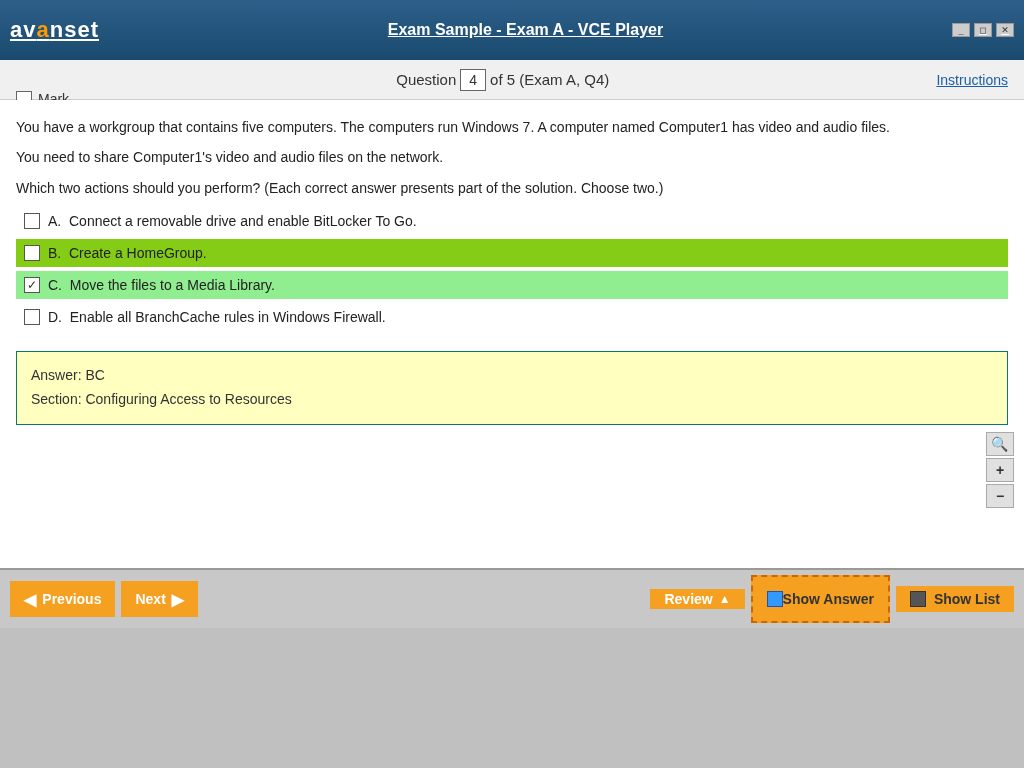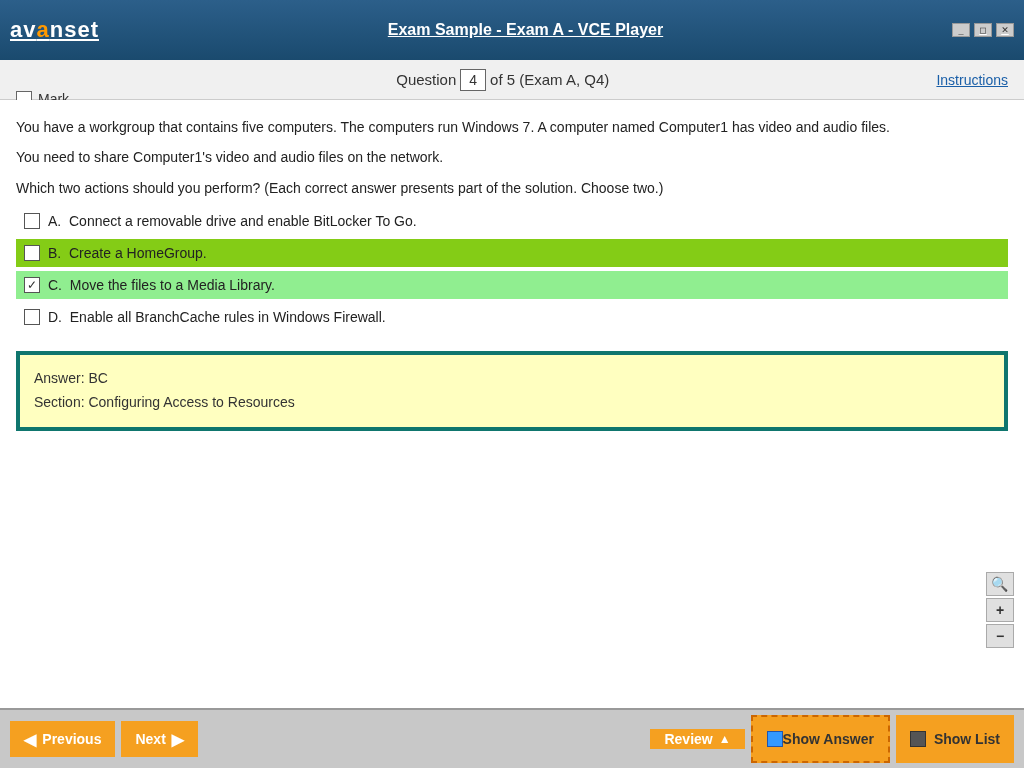--- a/index.html
+++ b/index.html
@@ -102,7 +102,7 @@
     .main-content {
       background: white;
       padding: 16px 16px 10px 16px;
-      height: 608px;
+      height: 468px;
       overflow-y: auto;
       position: relative;
     }

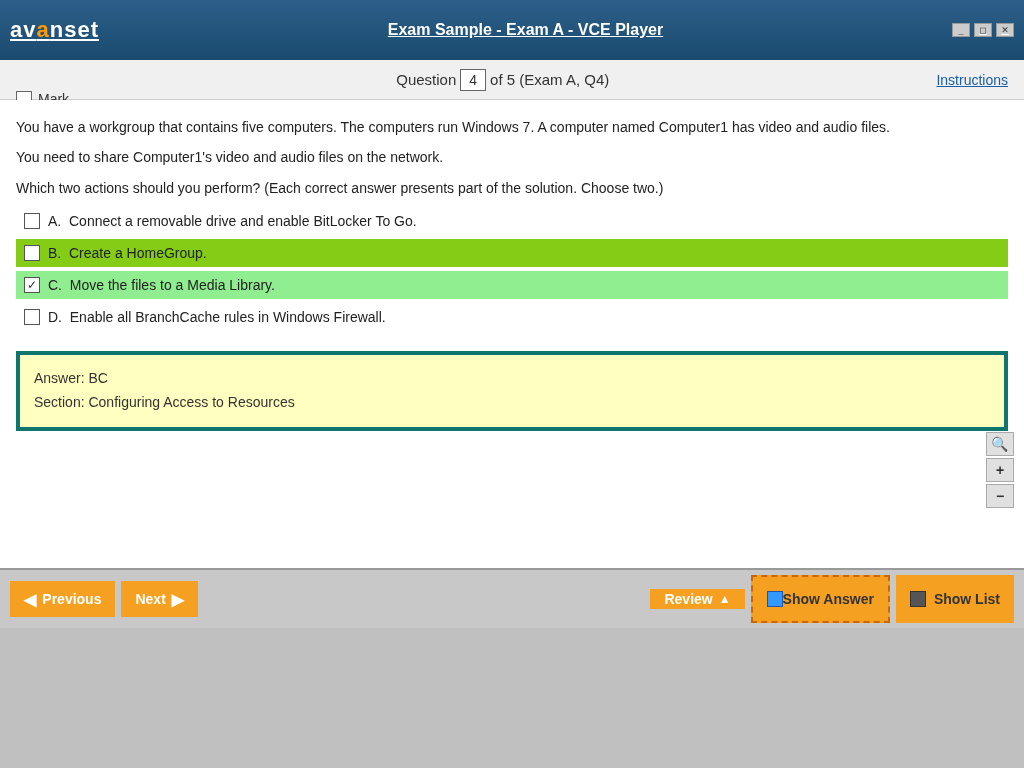--- a/index.html
+++ b/index.html
@@ -151,7 +151,7 @@
     .answer-section {
       margin-top: 20px;
       background: #ffffc0;
-      border: 4px solid #0f766e;
+      border: 1px solid #0f766e;
       padding: 12px 14px;
       font-size: 14px;
       color: #333;

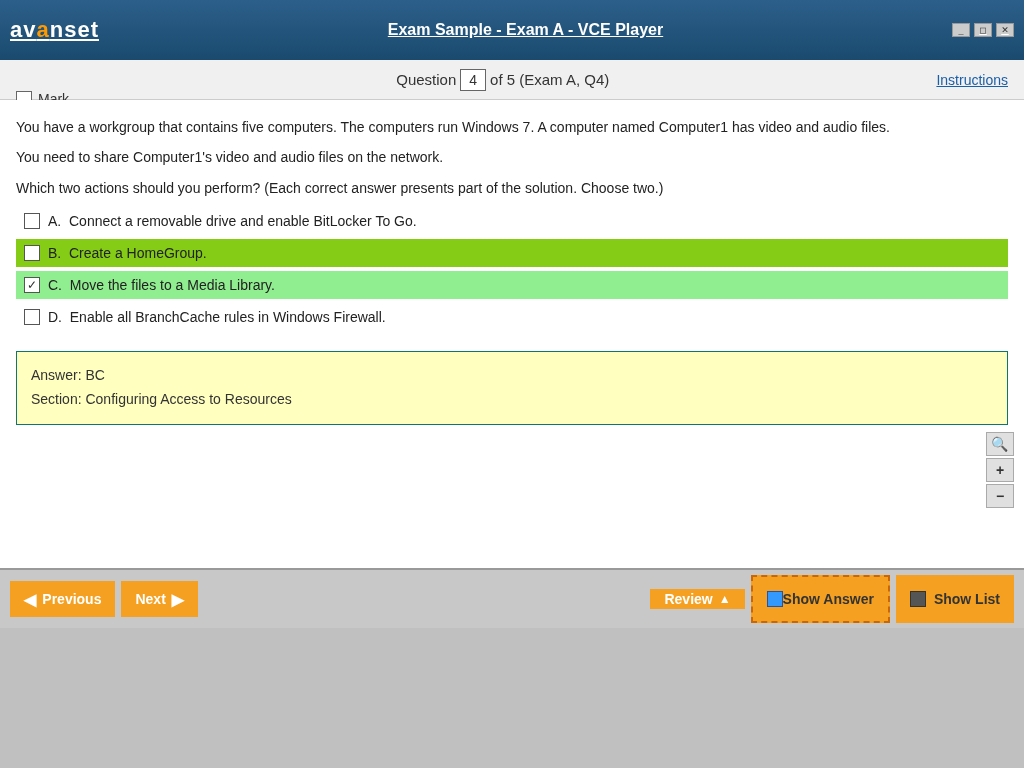--- a/index.html
+++ b/index.html
@@ -256,7 +256,7 @@
       flex-shrink: 0;
     }
     .show-list-btn {
-      height: 48px;
+      height: 26px;
       background: #f5a020;
       border: none;
       color: #333;

